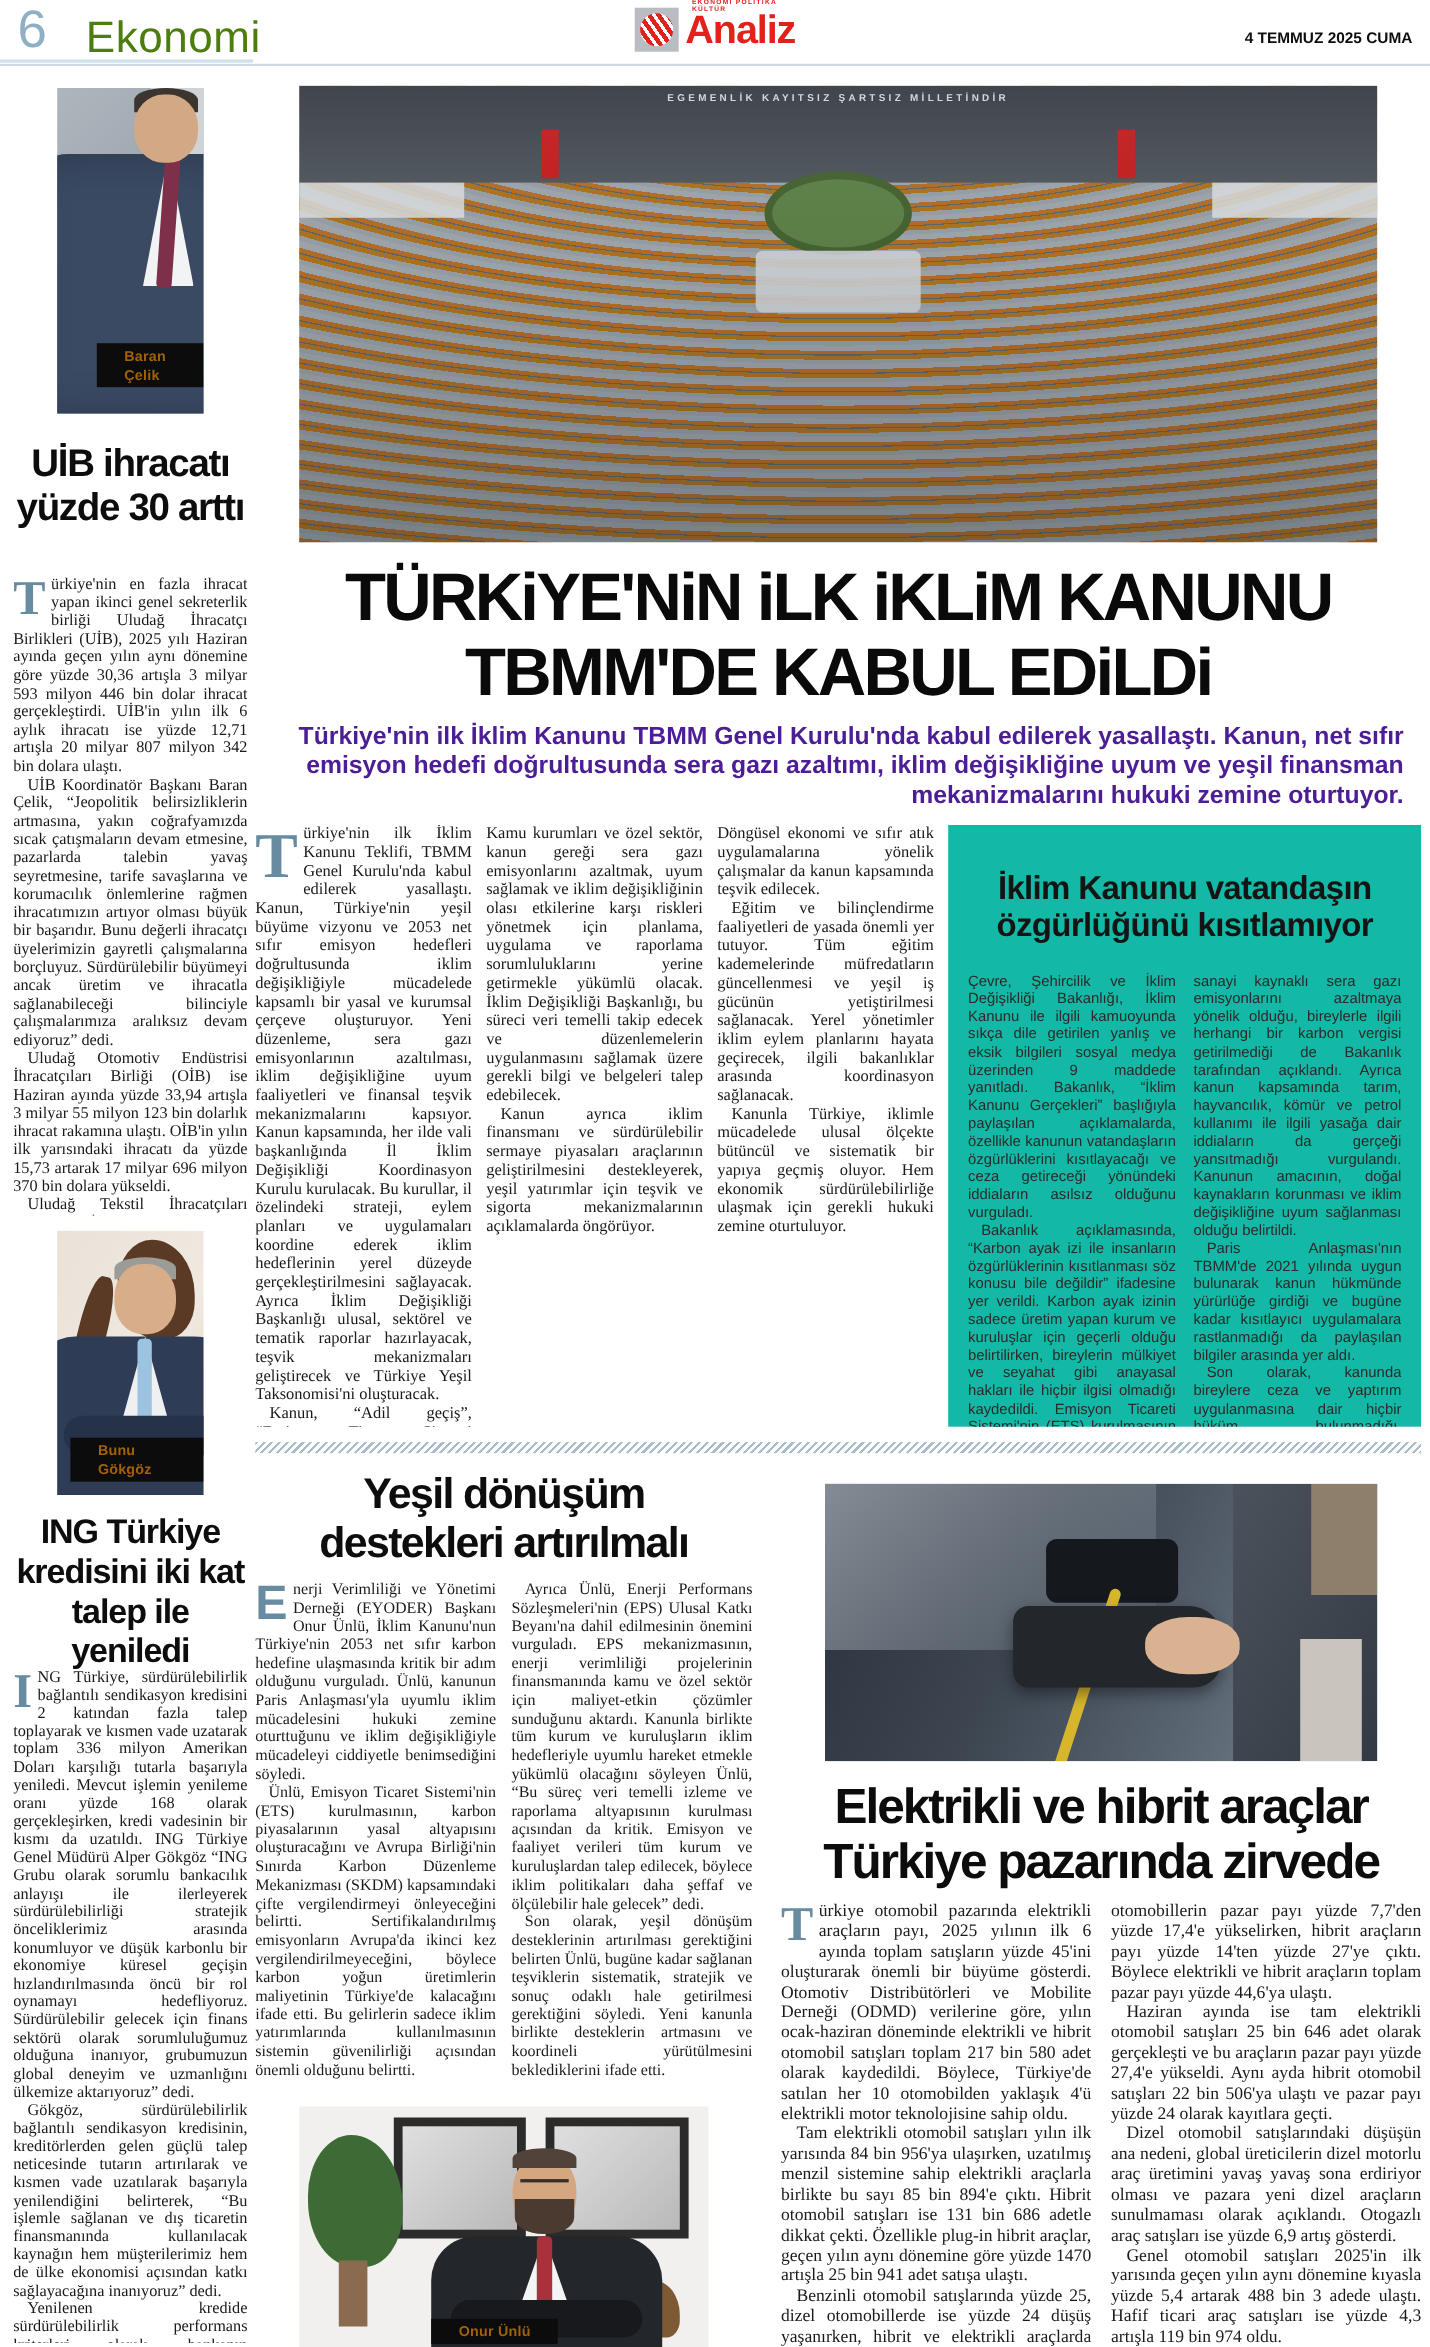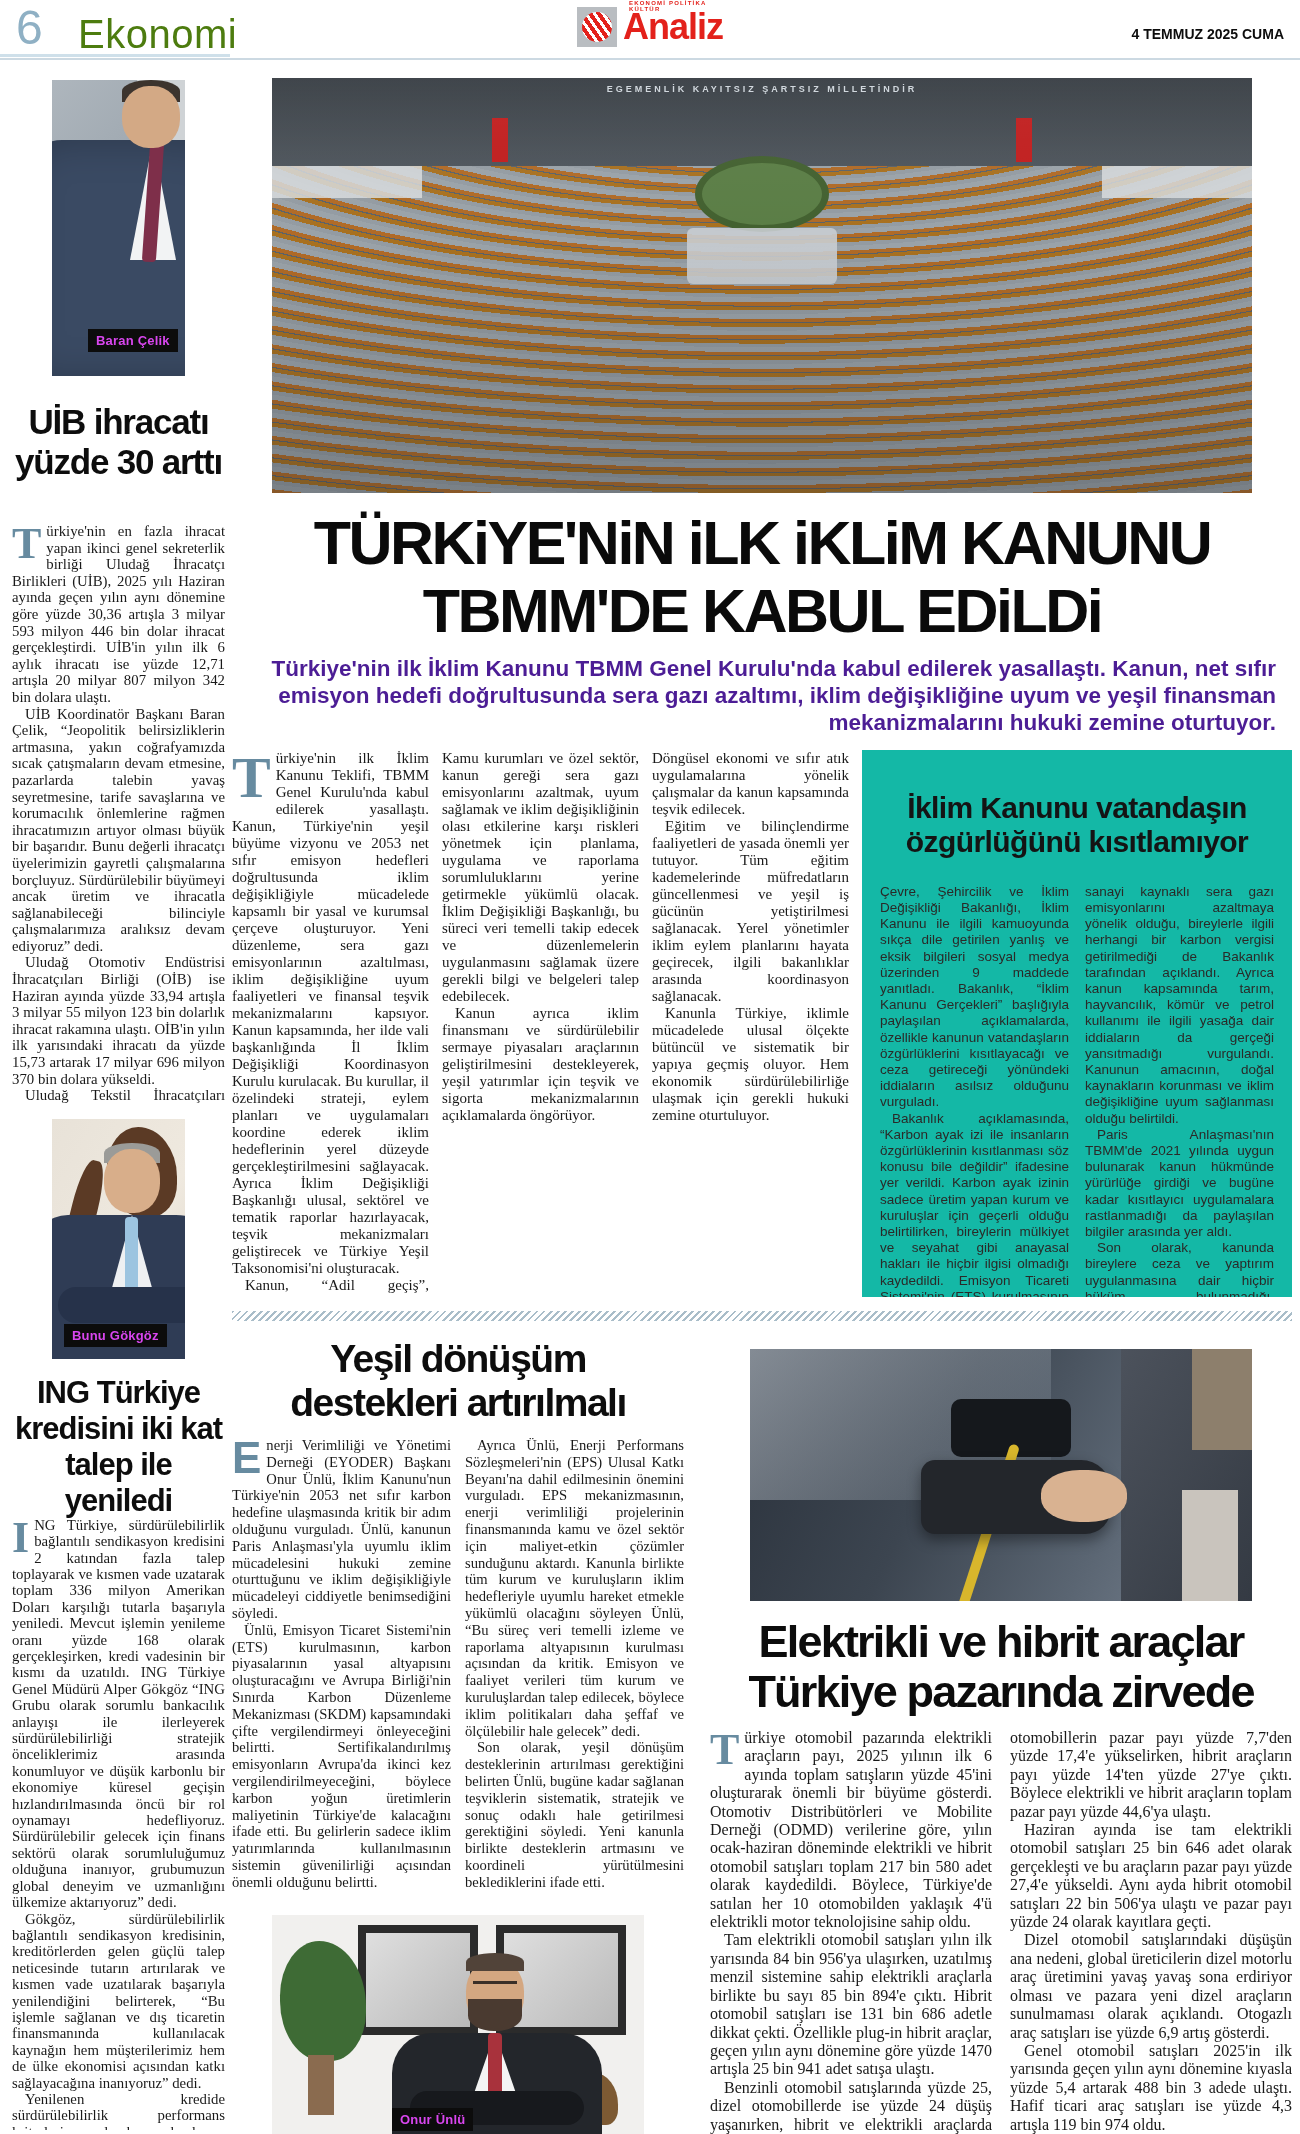--- a/index.html
+++ b/index.html
@@ -25,8 +25,8 @@
   .serif{font-family:"Liberation Serif",serif;}
   .jus{text-align:justify;}
   .photo{position:relative;overflow:hidden;}
-  .cap{position:absolute;background:#0c0c0c;color:#d946ef;font:700 13px/17px "Liberation Sans",sans-serif;
-       padding:3px 8px;letter-spacing:.2px;}
+  .cap{position:absolute;background:#0c0c0c;color:#a16207;font:700 13px/17px "Liberation Sans",sans-serif;
+       padding:3px 25px;letter-spacing:.2px;}
   p{margin:0;}
   .ind{text-indent:13px;}
   .dropcap{float:left;font-family:"Liberation Serif",serif;font-weight:700;color:#678ba0;

